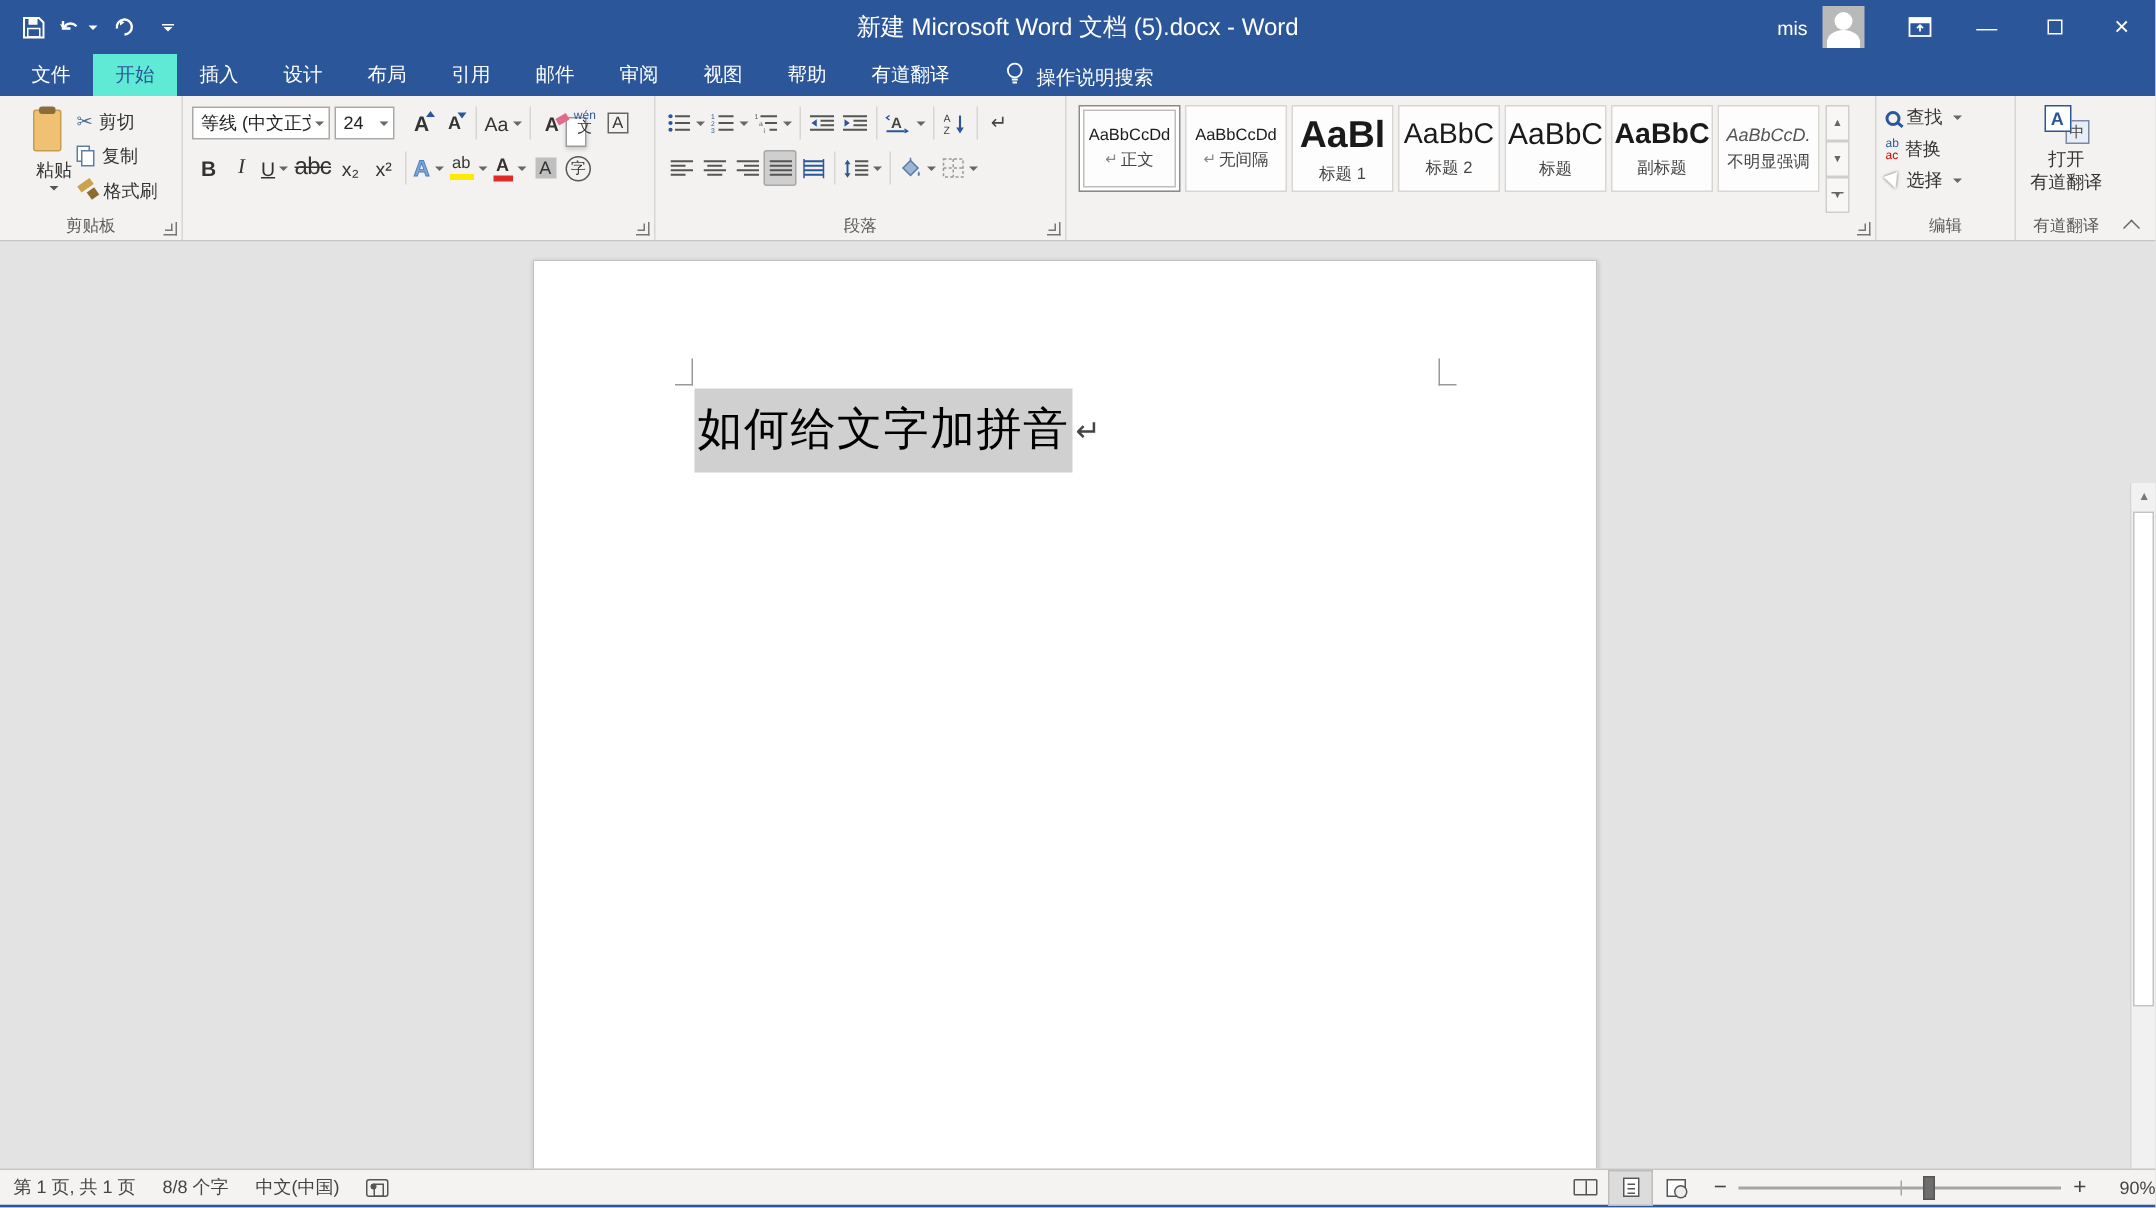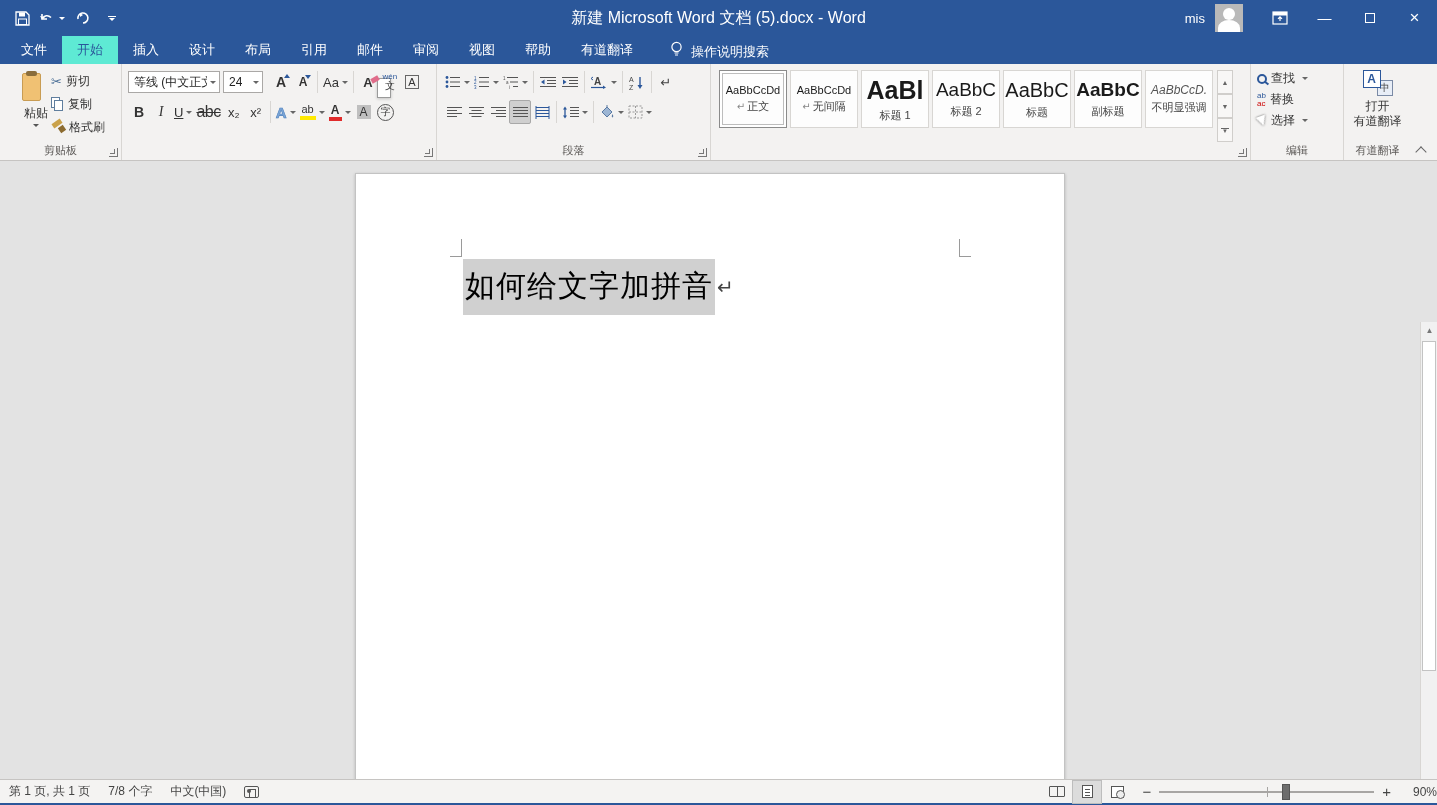--- a/index.html
+++ b/index.html
@@ -607,7 +607,7 @@
 
   <div class="statusbar">
     <div class="sb-item">第 1 页, 共 1 页</div>
-    <div class="sb-item">7/8 个字</div>
+    <div class="sb-item">8/8 个字</div>
     <div class="sb-item">中文(中国)</div>
     <div class="sb-item">
         <span class="kb-ic"></span>

